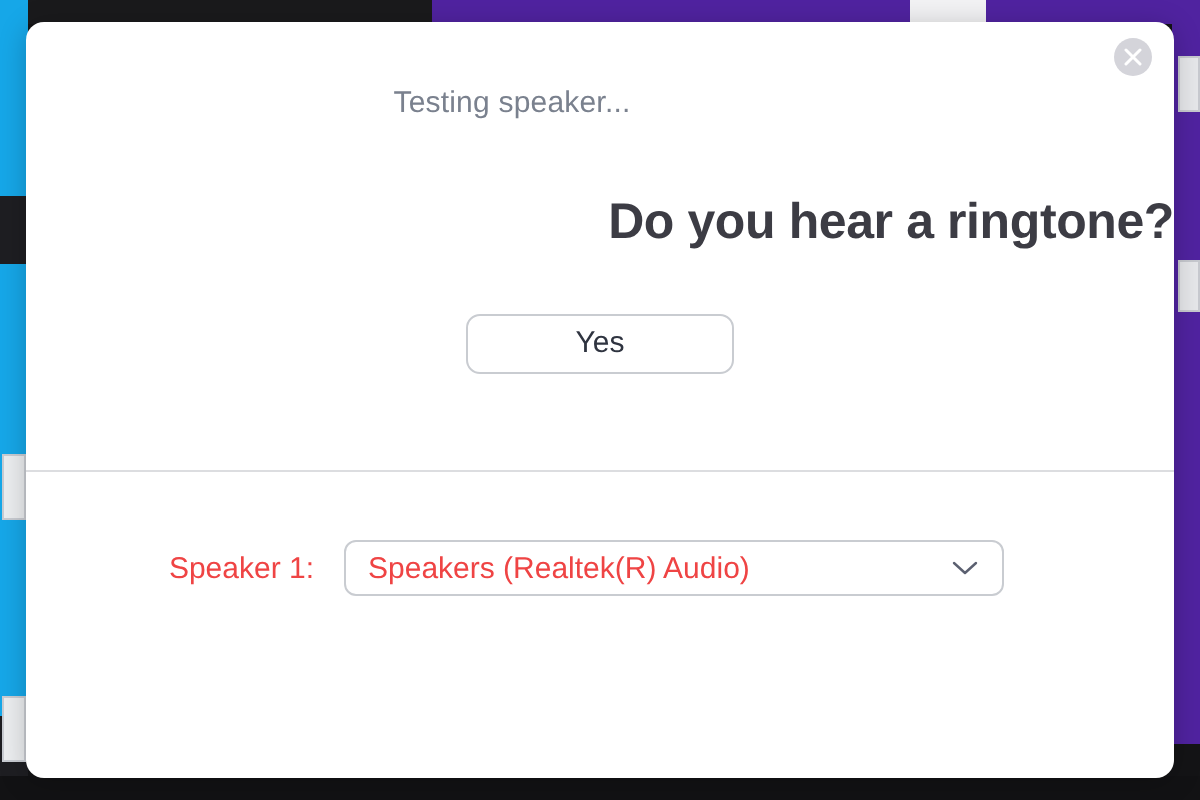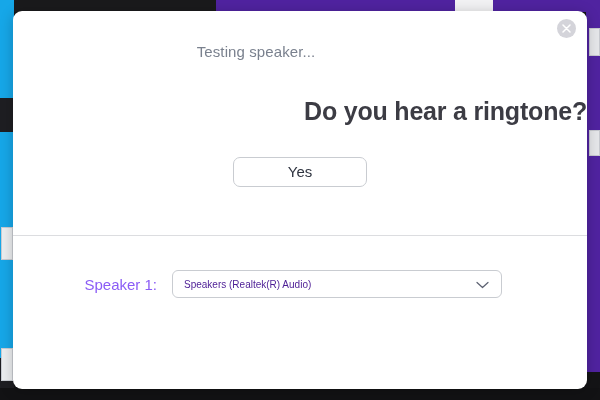--- a/index.html
+++ b/index.html
@@ -191,7 +191,7 @@
     padding-right: 15px;
     box-sizing: border-box;
     font-size: 15px;
-    color: #8b5cf6;
+    color: #ef4444;
   }
 
   .select-box {

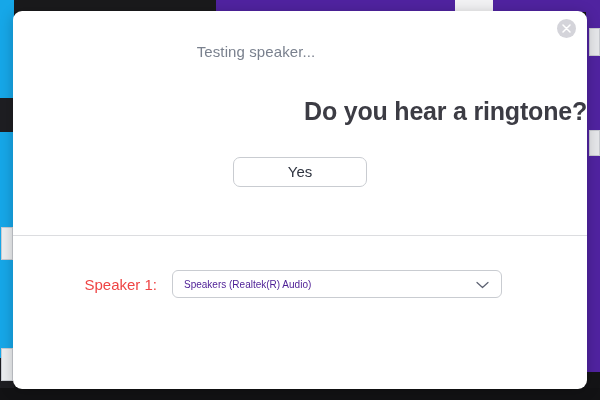--- a/index.html
+++ b/index.html
@@ -208,8 +208,8 @@
   }
   .select-value {
     padding-left: 11px;
-    font-size: 10px;
-    color: #4c1d95;
+    font-size: 15px;
+    color: #ef4444;
     white-space: nowrap;
     overflow: hidden;
   }

